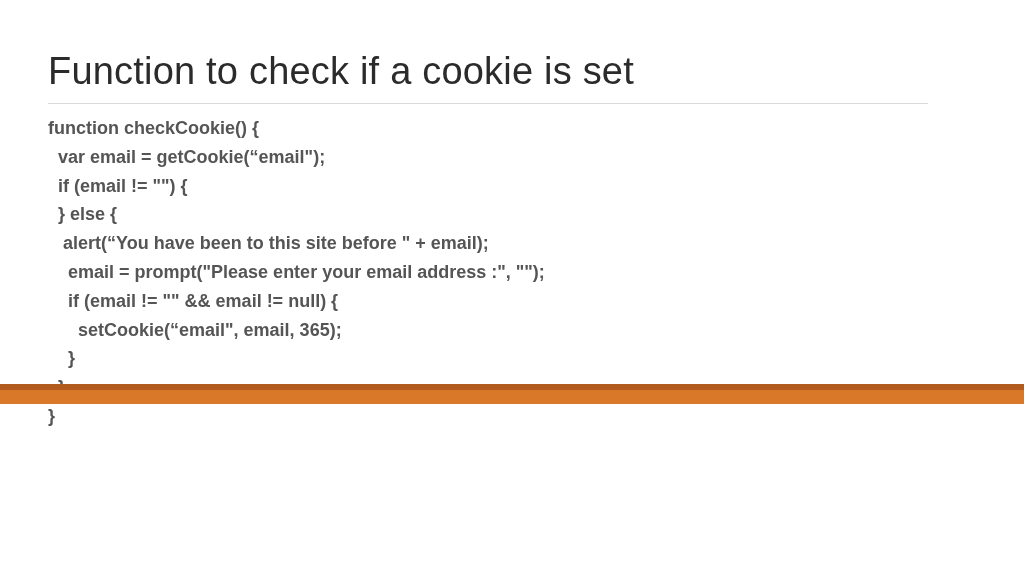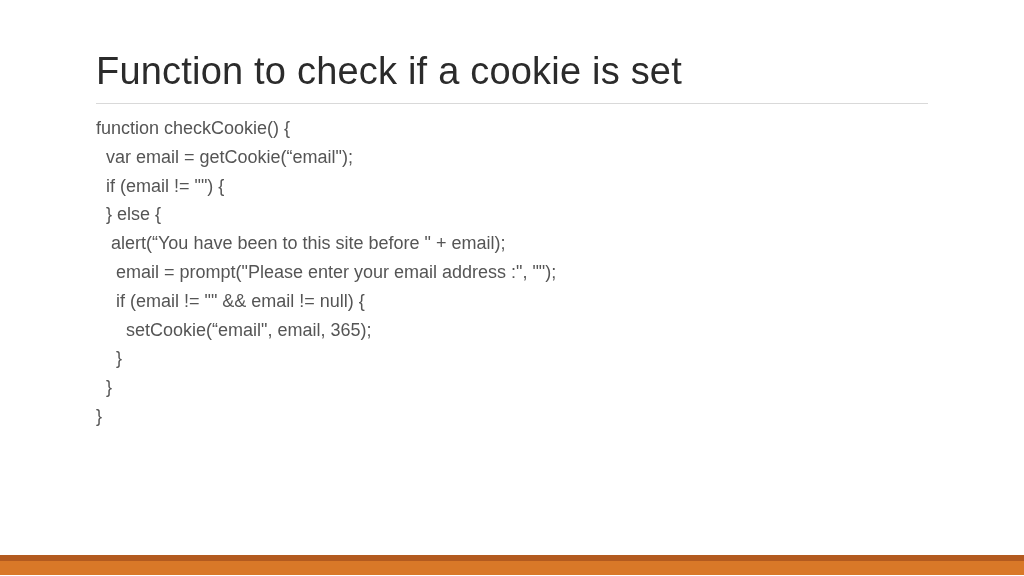--- a/index.html
+++ b/index.html
@@ -4,7 +4,7 @@
 <style>
   * { margin: 0; padding: 0; box-sizing: border-box; }
   html, body { width: 1024px; height: 576px; background: #fff; font-family: "Segoe UI Light", "Segoe UI", "Helvetica Neue", Arial, sans-serif; overflow: hidden; }
-  .slide { position: relative; width: 1024px; height: 575px; padding: 50px 96px 0 96px; }
+  .slide { position: relative; width: 1024px; height: 404px; padding: 50px 96px 0 48px; }
   .title { font-size: 38px; font-weight: 300; color: #2b2b2b; letter-spacing: 0.2px; }
   .hr { height: 1px; background: #d9d9d9; margin-top: 10px; margin-bottom: 10px; }
   .code { font-family: "Segoe UI", "Helvetica Neue", Arial, sans-serif; font-size: 18px; line-height: 1.6; color: #555; font-weight: 400; }

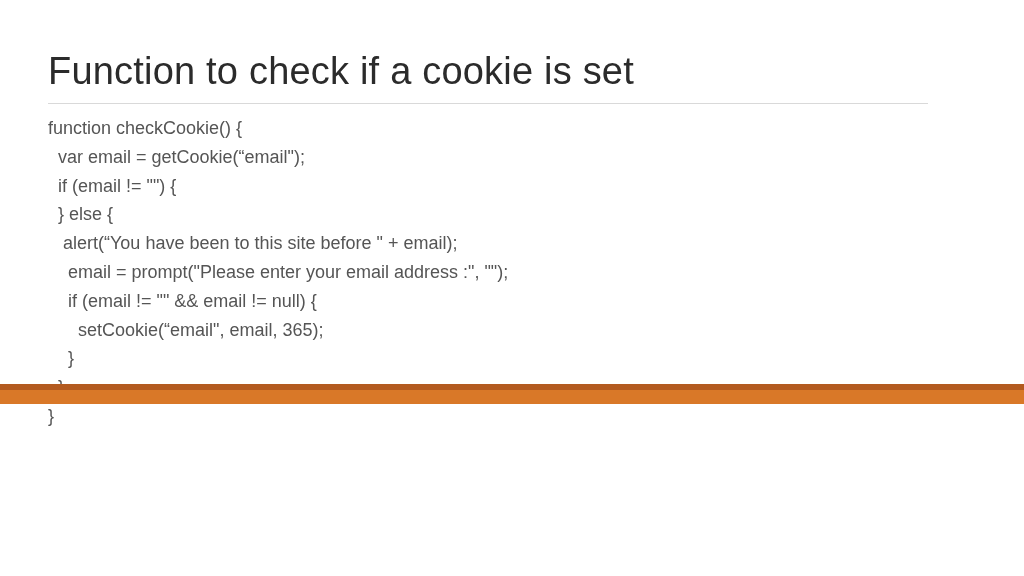--- a/index.html
+++ b/index.html
@@ -7,7 +7,7 @@
   .slide { position: relative; width: 1024px; height: 404px; padding: 50px 96px 0 48px; }
   .title { font-size: 38px; font-weight: 300; color: #2b2b2b; letter-spacing: 0.2px; }
   .hr { height: 1px; background: #d9d9d9; margin-top: 10px; margin-bottom: 10px; }
-  .code { font-family: "Segoe UI", "Helvetica Neue", Arial, sans-serif; font-size: 18px; line-height: 1.6; color: #555; font-weight: 400; }
+  .code { font-family: "Segoe UI", "Helvetica Neue", Arial, sans-serif; font-size: 18px; line-height: 1.6; color: #555; font-weight: 700; }
   .code .line { white-space: pre; }
   .footer { position: absolute; left: 0; bottom: 0; width: 100%; }
   .footer .bar1 { height: 6px; background: #b35a1f; }

